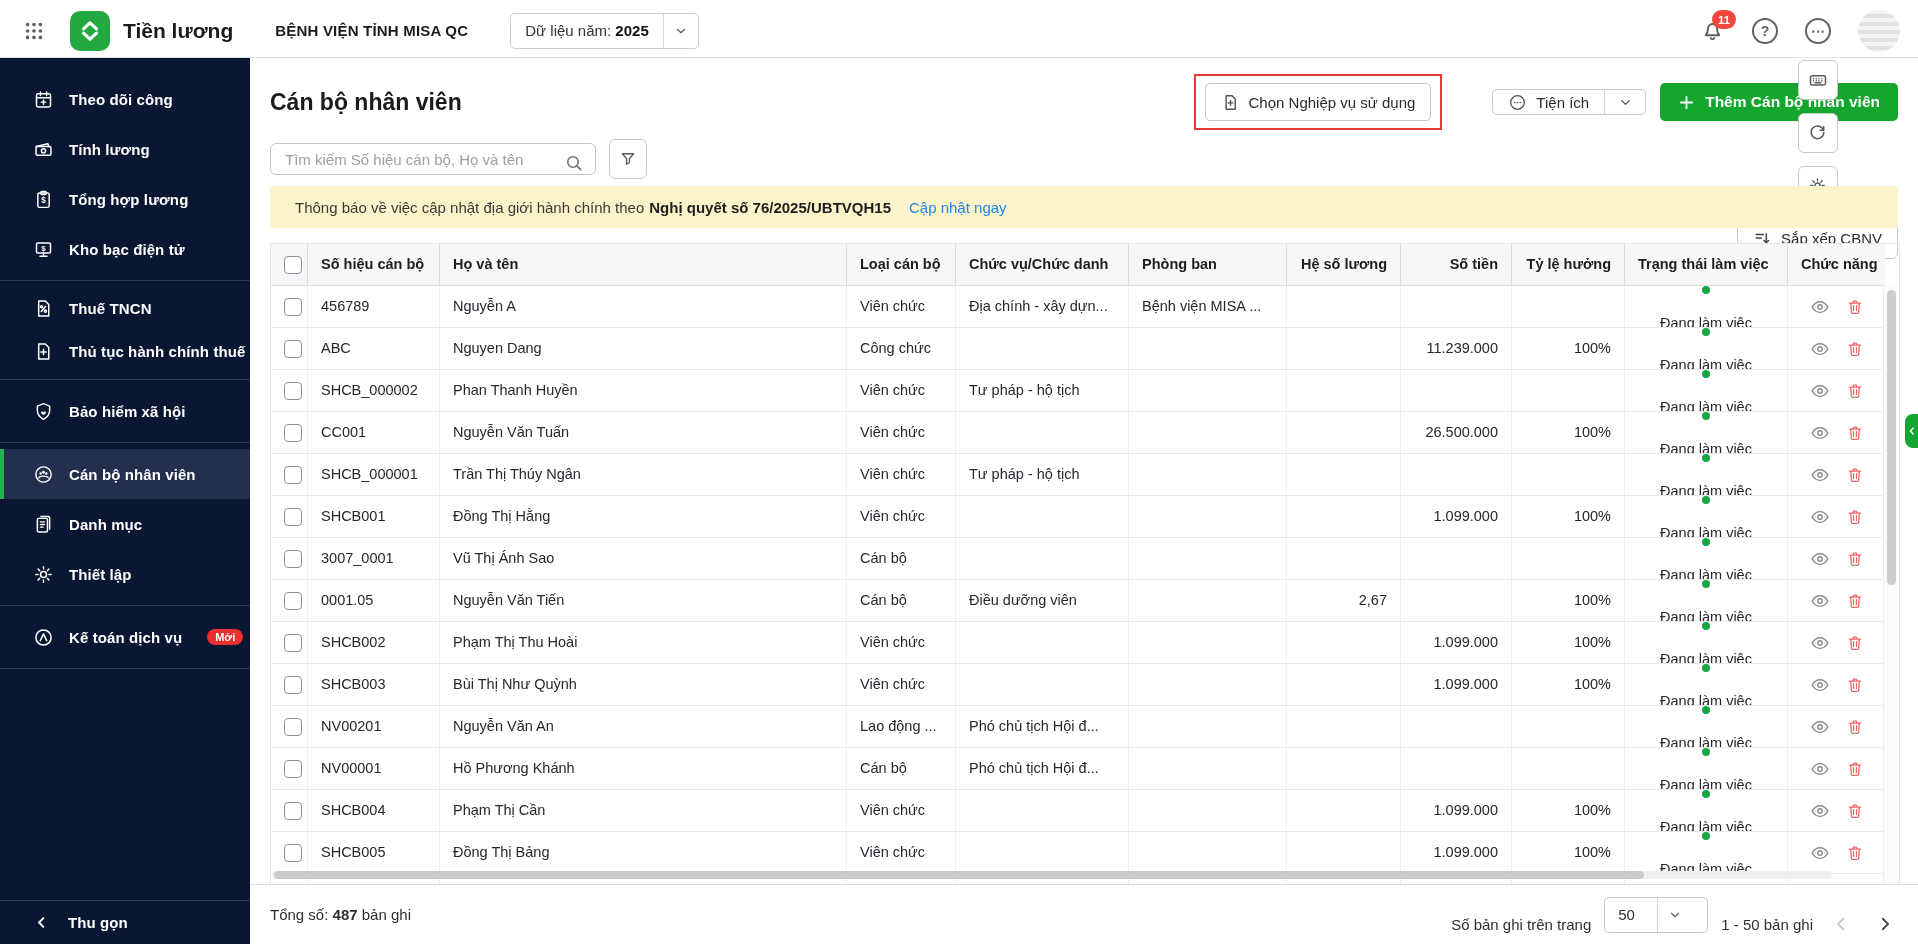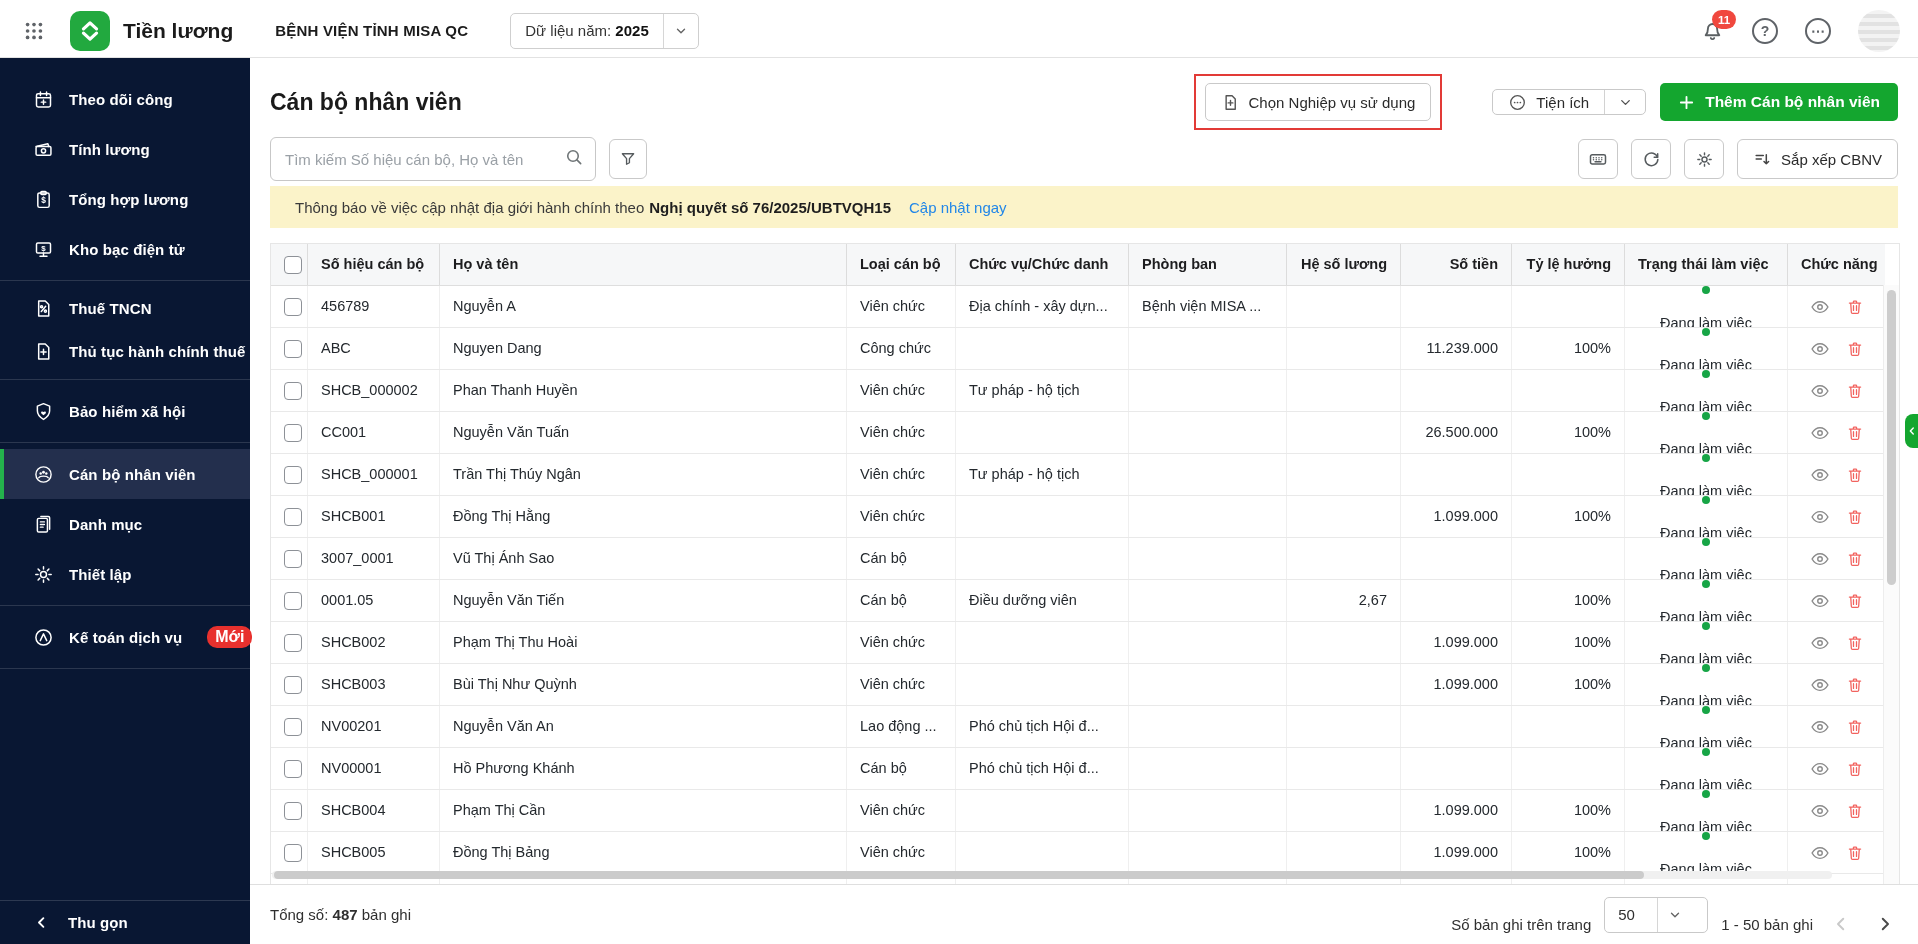--- a/index.html
+++ b/index.html
@@ -71,7 +71,7 @@
 
   .filter-row{ position:absolute; left:20px; right:20px; top:80px; height:42px; display:flex; align-items:center;}
   .search-box{ position:relative; width:326px; }
-  .search-input{ width:326px; height:44px; border:1px solid #c7c7c7; border-radius:6px; padding:0 40px 0 14px;
+  .search-input{ width:326px; height:32px; border:1px solid #c7c7c7; border-radius:6px; padding:0 40px 0 14px;
     font-size:15px; color:#b91c1c; font-family:"Liberation Sans", sans-serif; outline:none;}
   .search-input::placeholder{ color:#9aa0a6; }
   .search-ic{ position:absolute; right:12px; top:10px; color:#6f7577; }

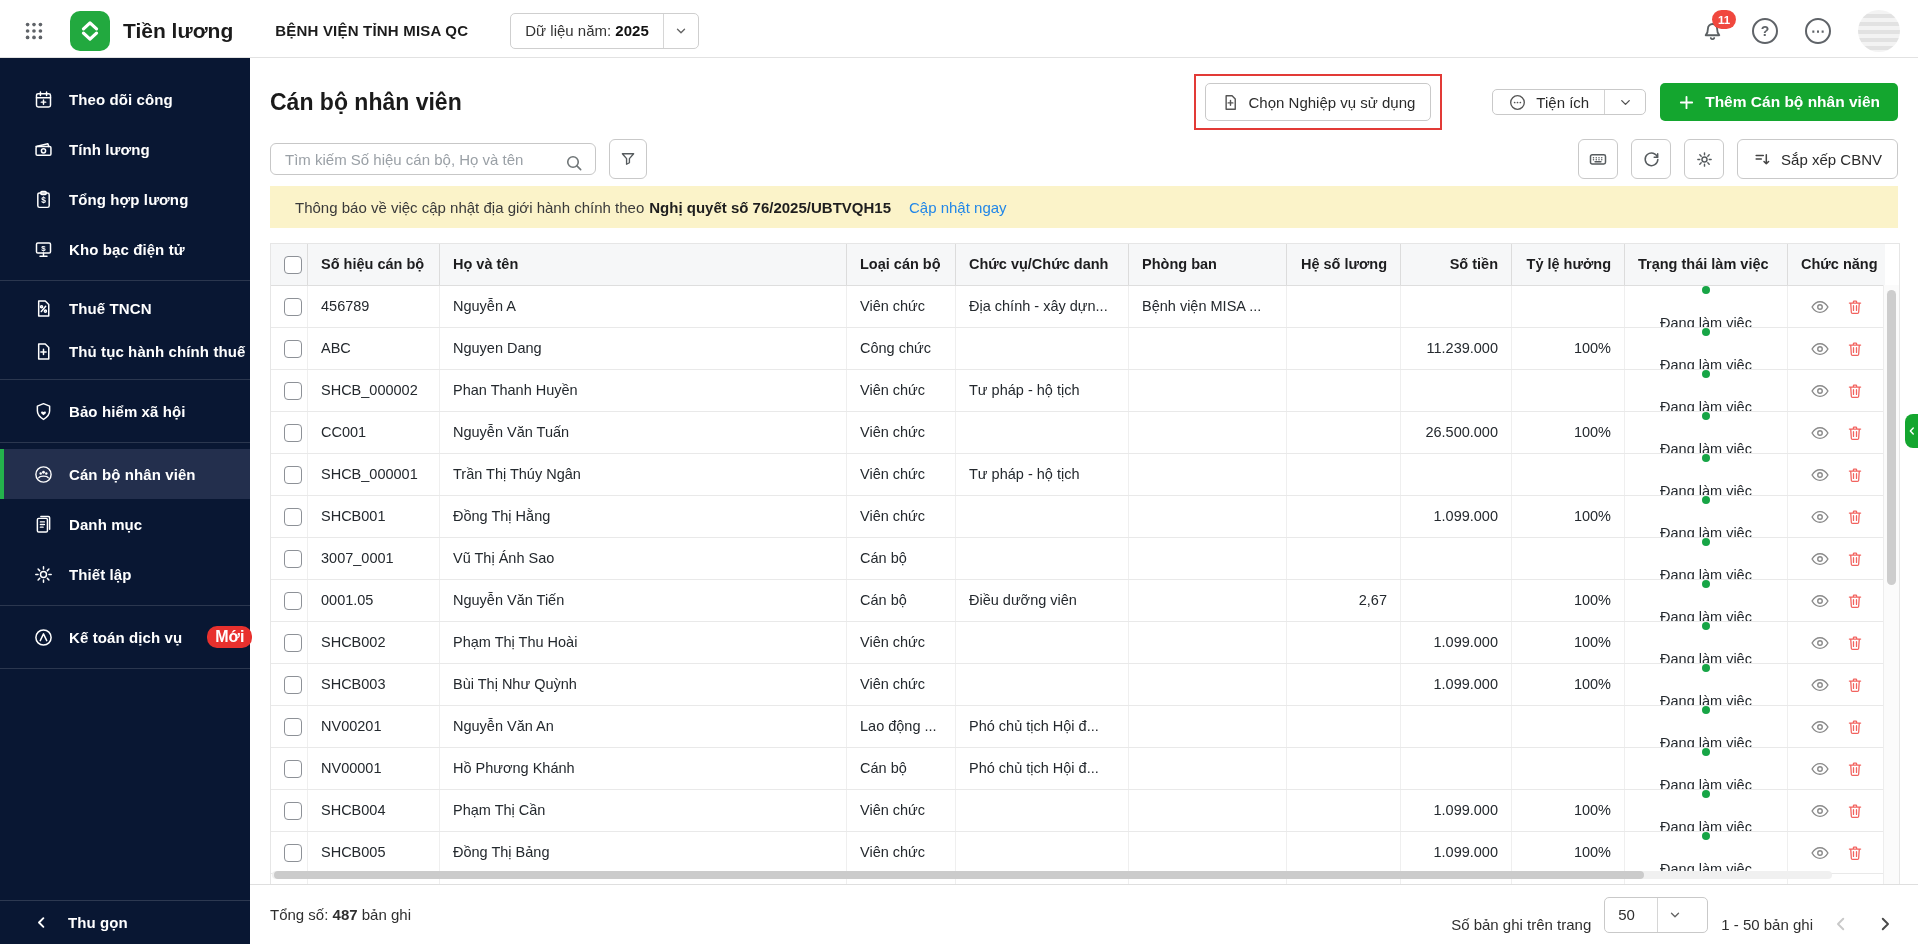--- a/index.html
+++ b/index.html
@@ -78,7 +78,7 @@
   .sq-btn{ width:40px; height:40px; border:1px solid #c9c9c9; border-radius:6px; background:#fff; display:flex;
     align-items:center; justify-content:center; color:#565b5e; cursor:pointer;}
   .filter-btn{ margin-left:13px; width:38px;}
-  .right-tools{ margin-left:auto; display:flex; align-items:center; gap:13px;}
+  .right-tools{ margin-left:auto; display:flex; align-items:center; gap:13px;flex-direction:column;}
   .sort-btn{ height:40px; border:1px solid #c9c9c9; border-radius:6px; background:#fff; display:flex; align-items:center;
     gap:9px; padding:0 15px; font-size:15px; font-weight:500; color:#2b2b2b; cursor:pointer;}
 

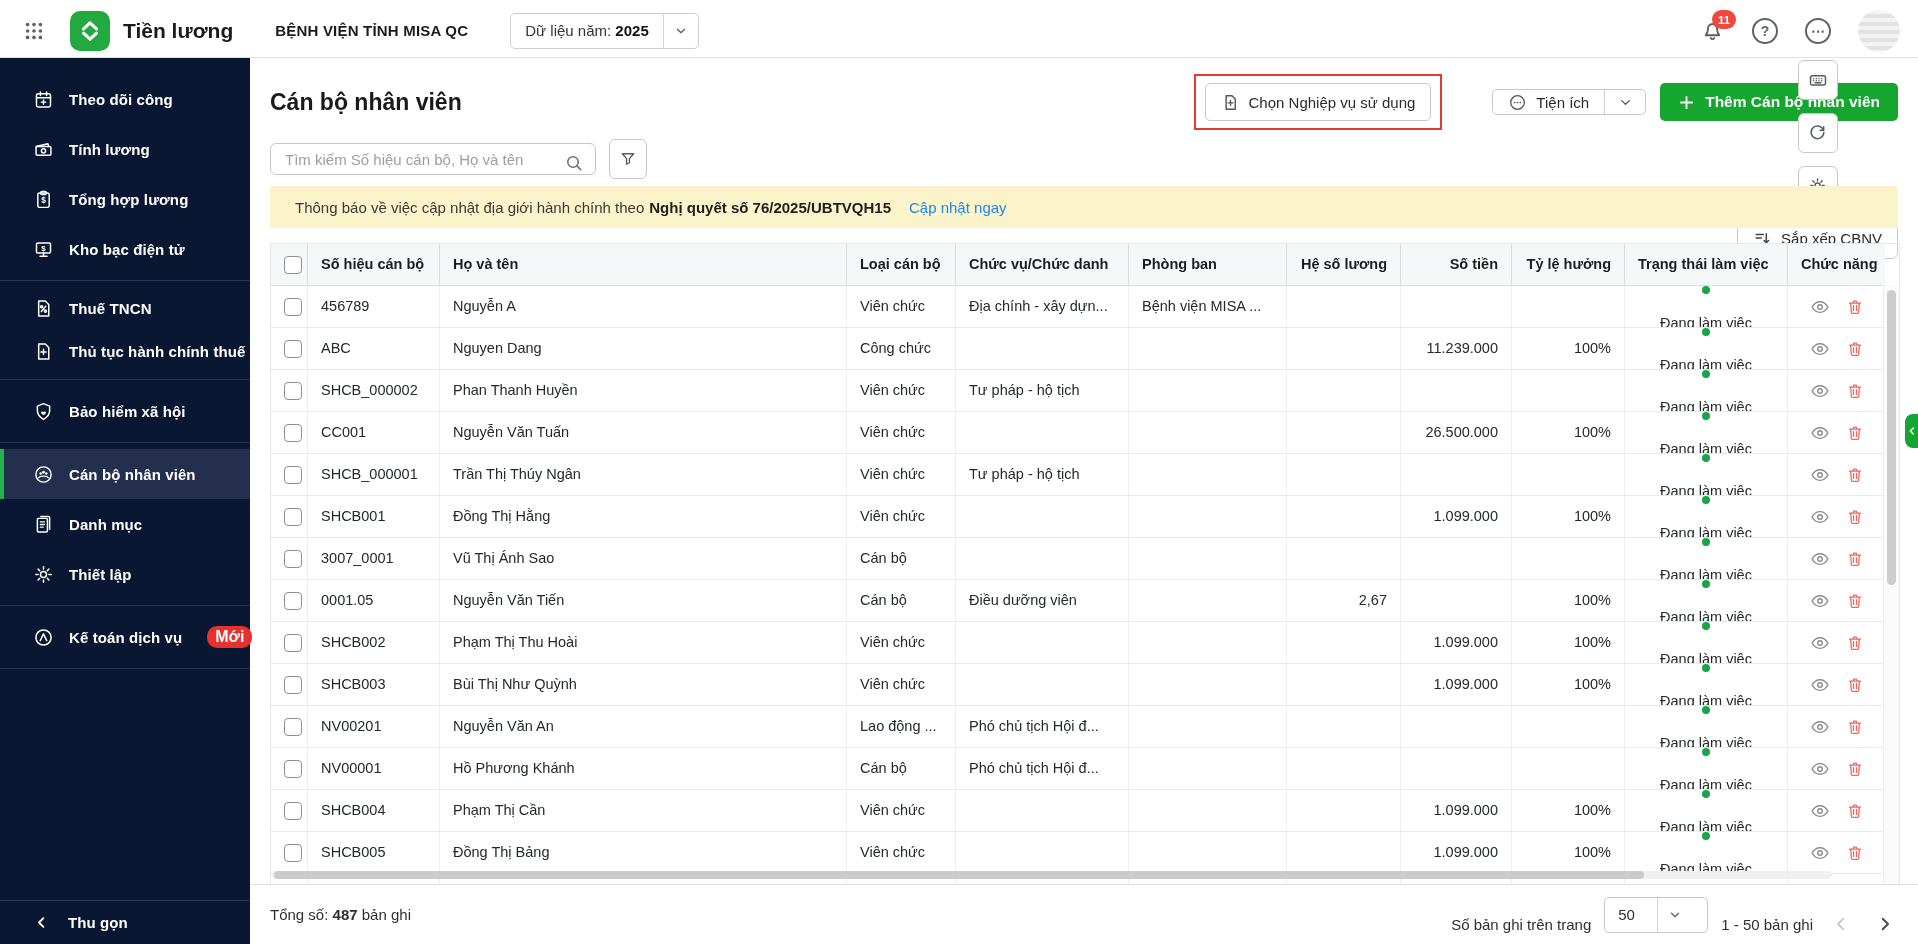--- a/index.html
+++ b/index.html
@@ -46,7 +46,7 @@
   .s-ic{ width:22px; display:flex; justify-content:center; color:#fff; flex:0 0 22px;}
   .s-label{ font-size:15px; font-weight:600; letter-spacing:.1px; white-space:nowrap;}
   .s-div{ height:1px; background:rgba(255,255,255,.14); margin:6px 0; }
-  .badge-new{ background:#e8312e; color:#fff; font-size:16px; font-weight:700; border-radius:10px;
+  .badge-new{ background:#e8312e; color:#fff; font-size:11px; font-weight:700; border-radius:10px;
     padding:2px 8px; margin-left:10px;}
   .collapse-bar{ margin-top:auto; height:44px; border-top:1px solid rgba(255,255,255,.15);
     display:flex; align-items:center; padding-left:30px; gap:16px; cursor:pointer;}

